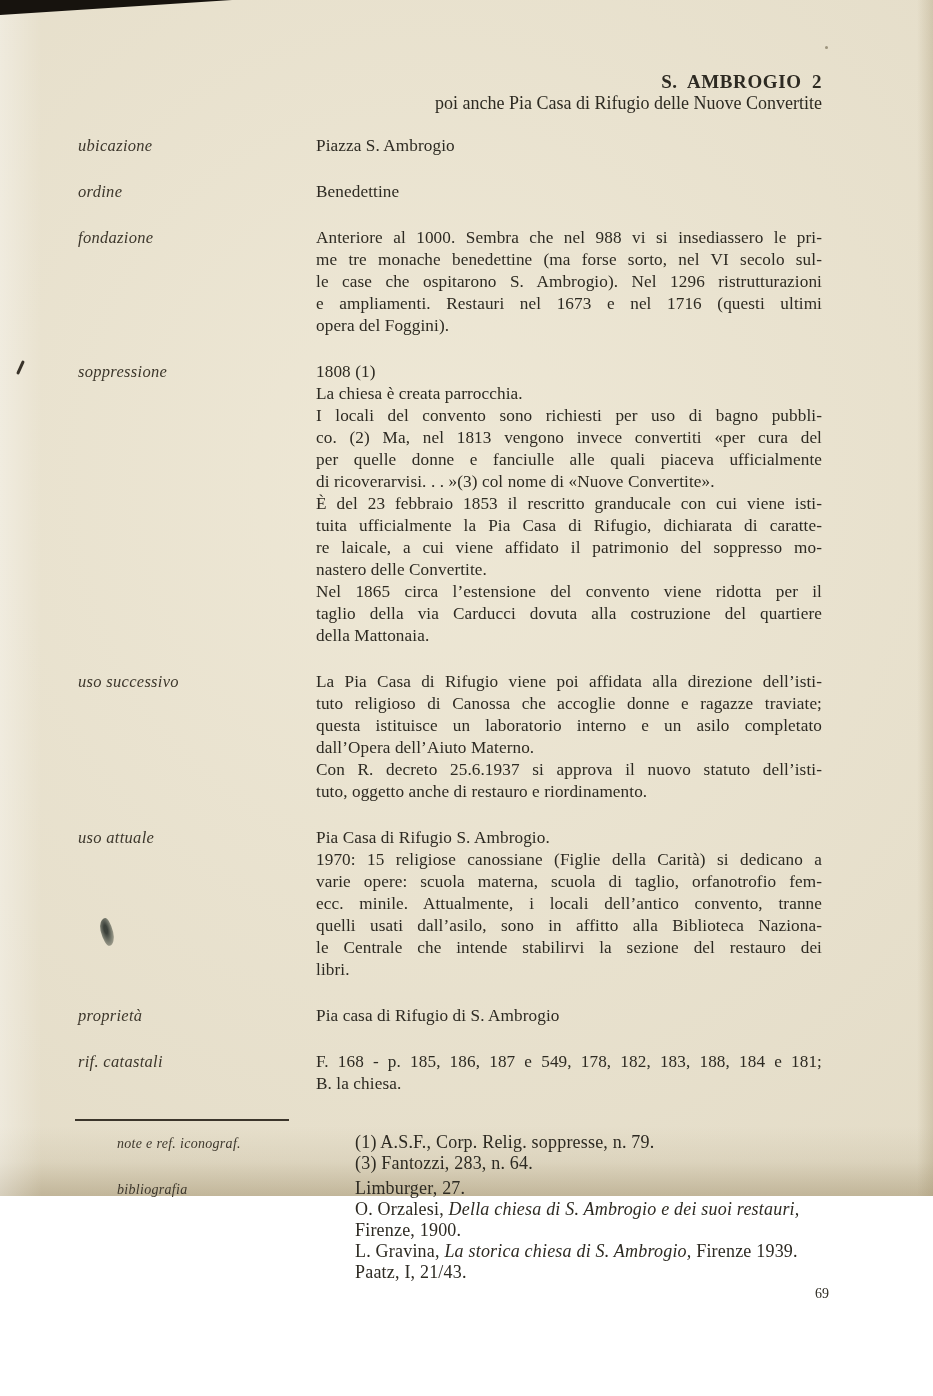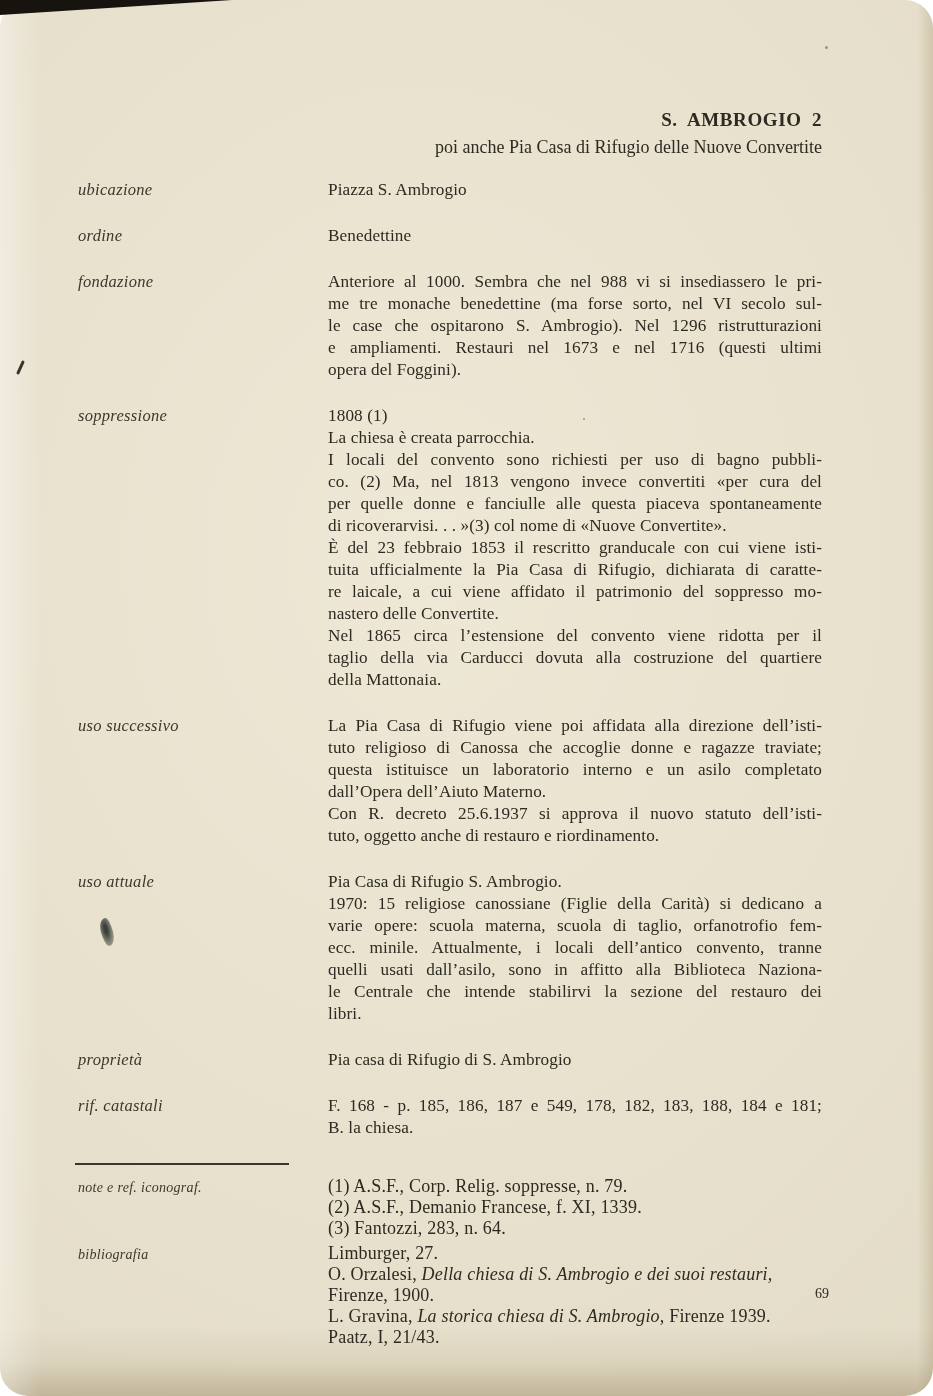--- a/index.html
+++ b/index.html
@@ -17,7 +17,7 @@
   }
   .page{
     position:relative;
-    width:933px;height:1396px;
+    width:933px;height:1196px;
     background:
       linear-gradient(to right, rgba(255,255,255,.35) 0px, rgba(255,255,255,0) 42px),
       linear-gradient(to left, rgba(160,143,105,.30) 0px, rgba(160,143,105,0) 16px),
@@ -25,8 +25,7 @@
       radial-gradient(ellipse 120% 100% at 45% 40%, rgba(255,255,255,.10), rgba(120,104,70,.10)),
       var(--paper);
     box-sizing:border-box;
-    padding:110px 111px 0 78px;
-    border-radius:28px;
+    padding:72px 111px 0 78px;
   }
   .scan-wedge{
     position:absolute;top:0;left:0;width:232px;height:15px;

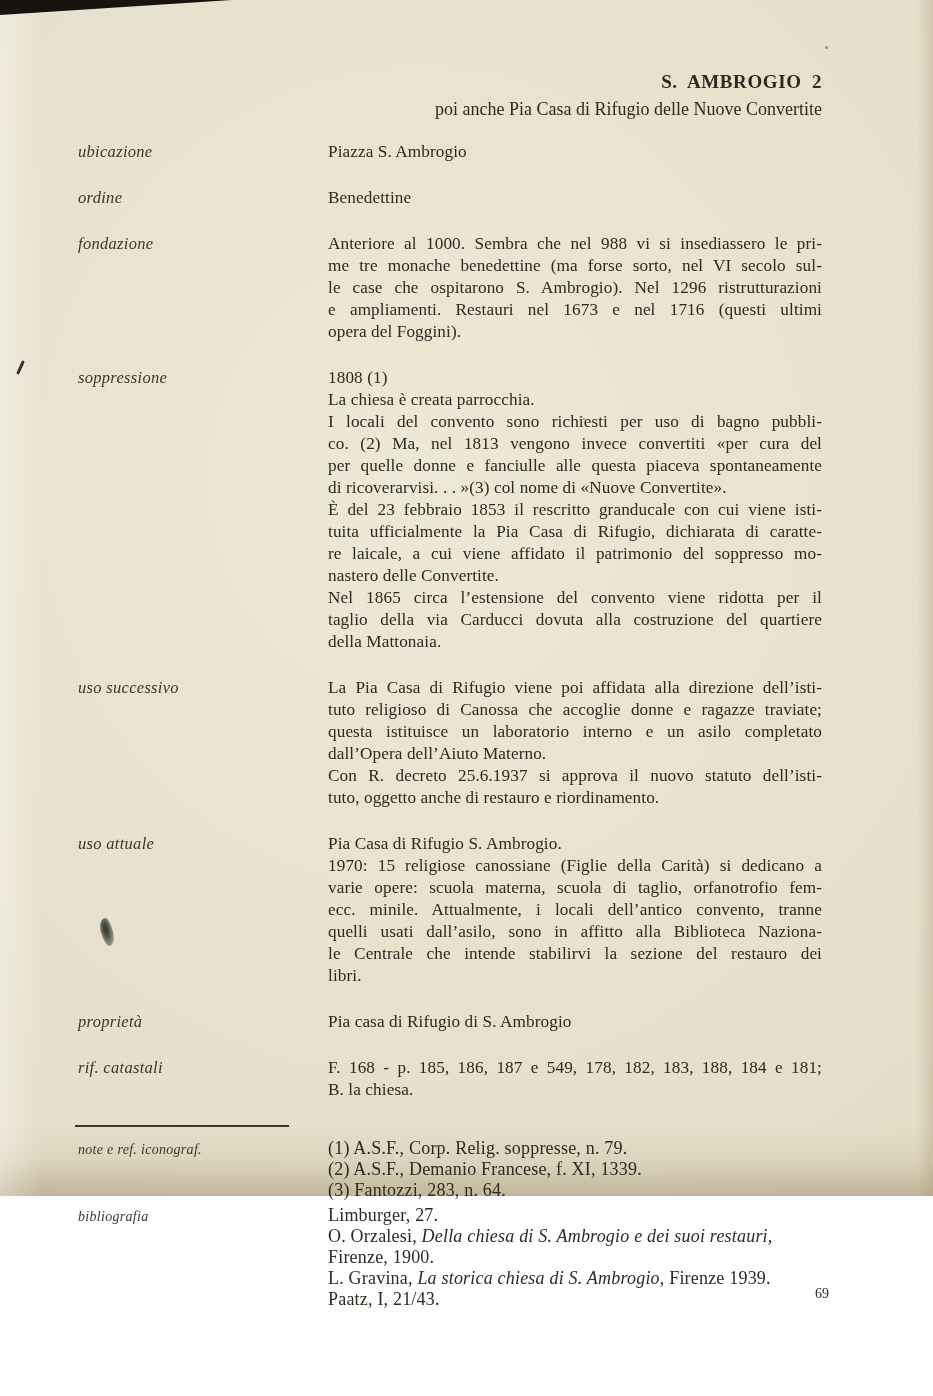--- a/index.html
+++ b/index.html
@@ -56,7 +56,7 @@
     text-align:right;
     font-size:18px;
     line-height:22px;
-    margin-top:6px;
+    margin-top:0;
   }
   .entries{margin-top:21px;}
   .row{display:flex;margin-bottom:24px;gap:28px;}

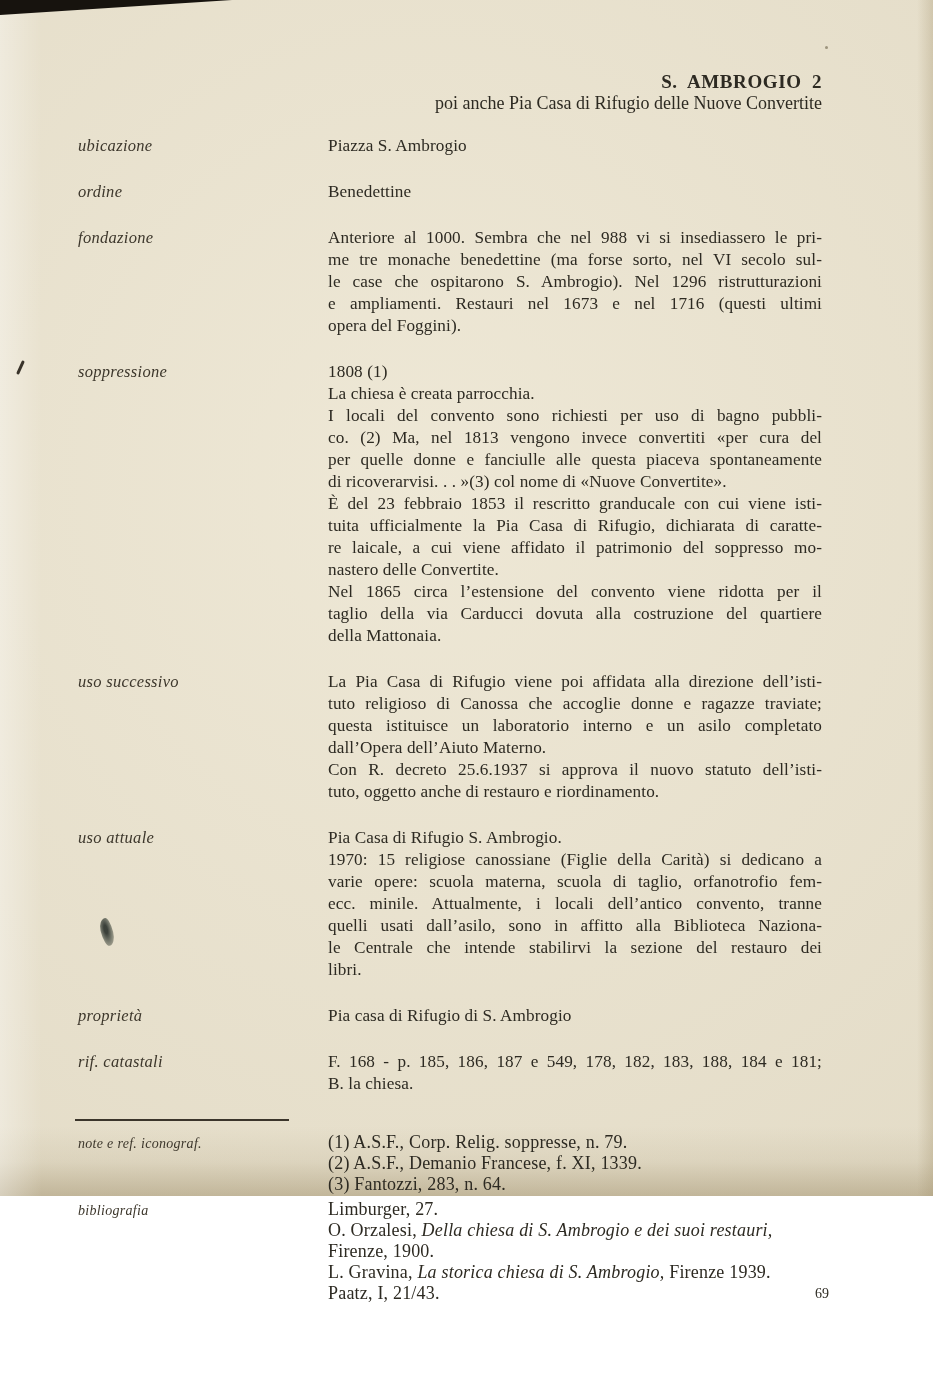--- a/index.html
+++ b/index.html
@@ -68,7 +68,7 @@
     color:var(--label-ink);
     letter-spacing:.3px;
   }
-  .row .content{flex:1;min-width:0;margin-left:12px;}
+  .row .content{flex:1;min-width:0;}
   .line{
     font-size:17.2px;
     line-height:22px;

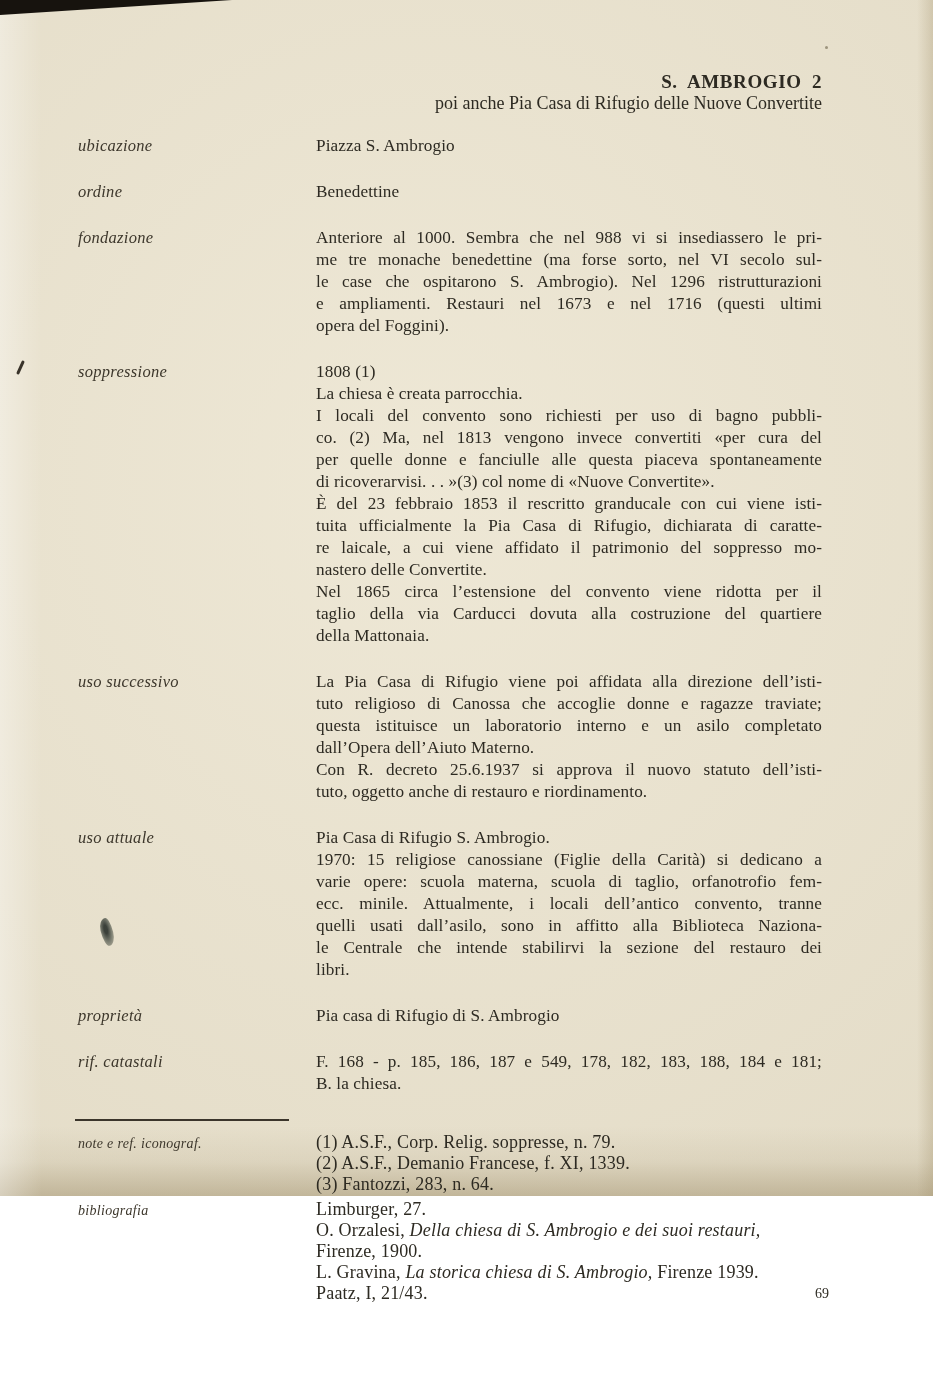--- a/index.html
+++ b/index.html
@@ -137,7 +137,7 @@
           <div class="line">La chiesa è creata parrocchia.</div>
           <div class="line just">I locali del convento sono richiesti per uso di bagno pubbli-</div>
           <div class="line just">co. (2) Ma, nel 1813 vengono invece convertiti «per cura del</div>
-          <div class="line just">per quelle donne e fanciulle alle questa piaceva spontaneamente</div>
+          <div class="line just">per quelle donne e fanciulle alle quali piaceva ufficialmente</div>
           <div class="line">di ricoverarvisi. . . »(3) col nome di «Nuove Convertite».</div>
           <div class="line just">È del 23 febbraio 1853 il rescritto granducale con cui viene isti-</div>
           <div class="line just">tuita ufficialmente la Pia Casa di Rifugio, dichiarata di caratte-</div>

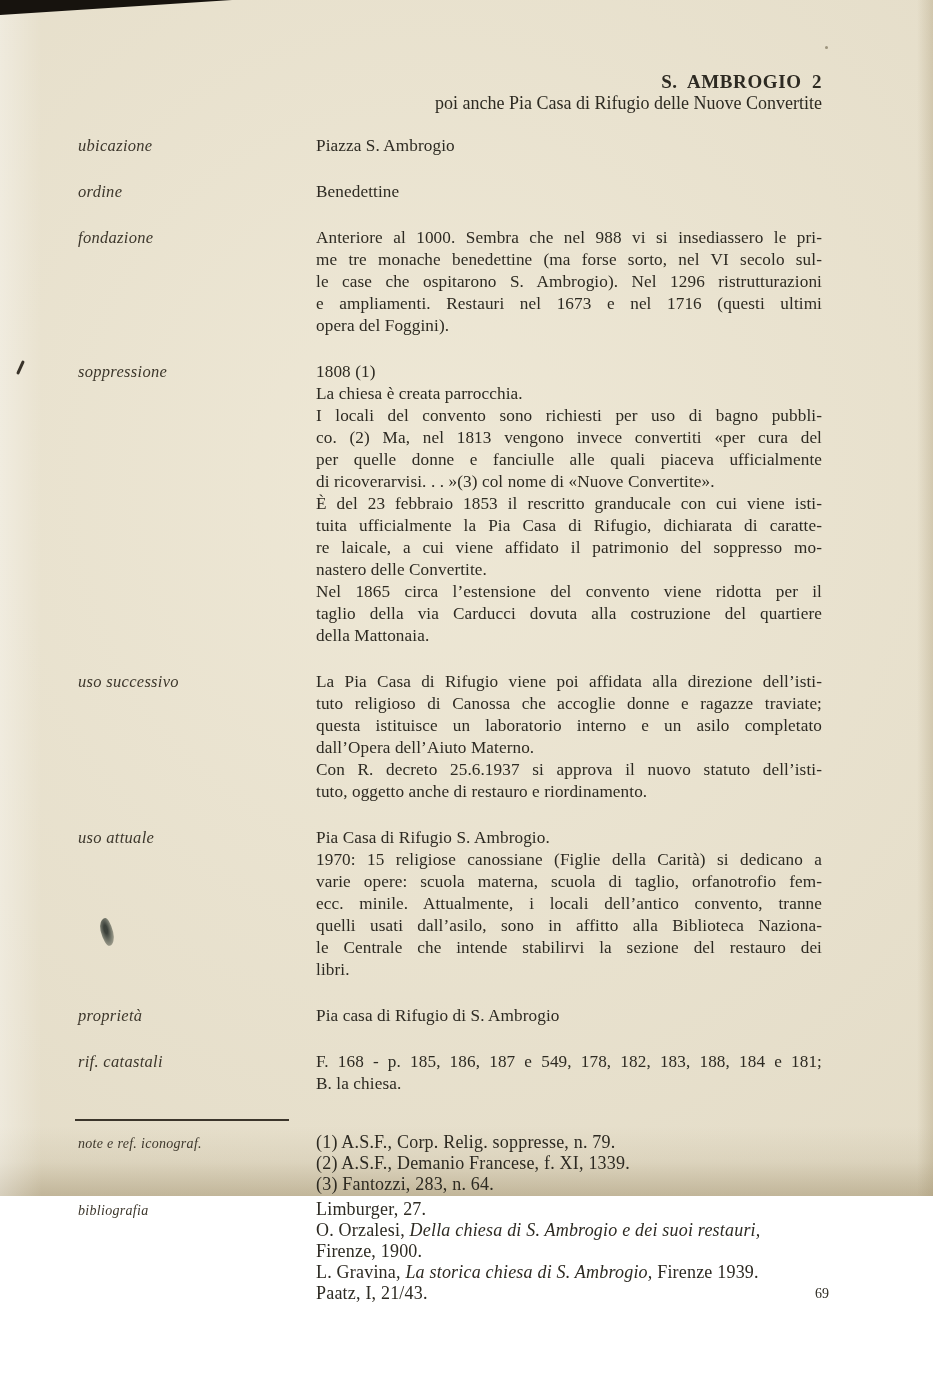--- a/index.html
+++ b/index.html
@@ -81,7 +81,7 @@
     margin:6px 0 11px -3px;
   }
   .footnotes .row{margin-bottom:4px;}
-  .footnotes .label{font-size:14px;line-height:21px;padding-top:1px;}
+  .footnotes .label{font-size:14px;line-height:21px;padding-top:1px;margin-left:39px;}
   .footnotes .fline{
     font-size:18px;
     line-height:21px;

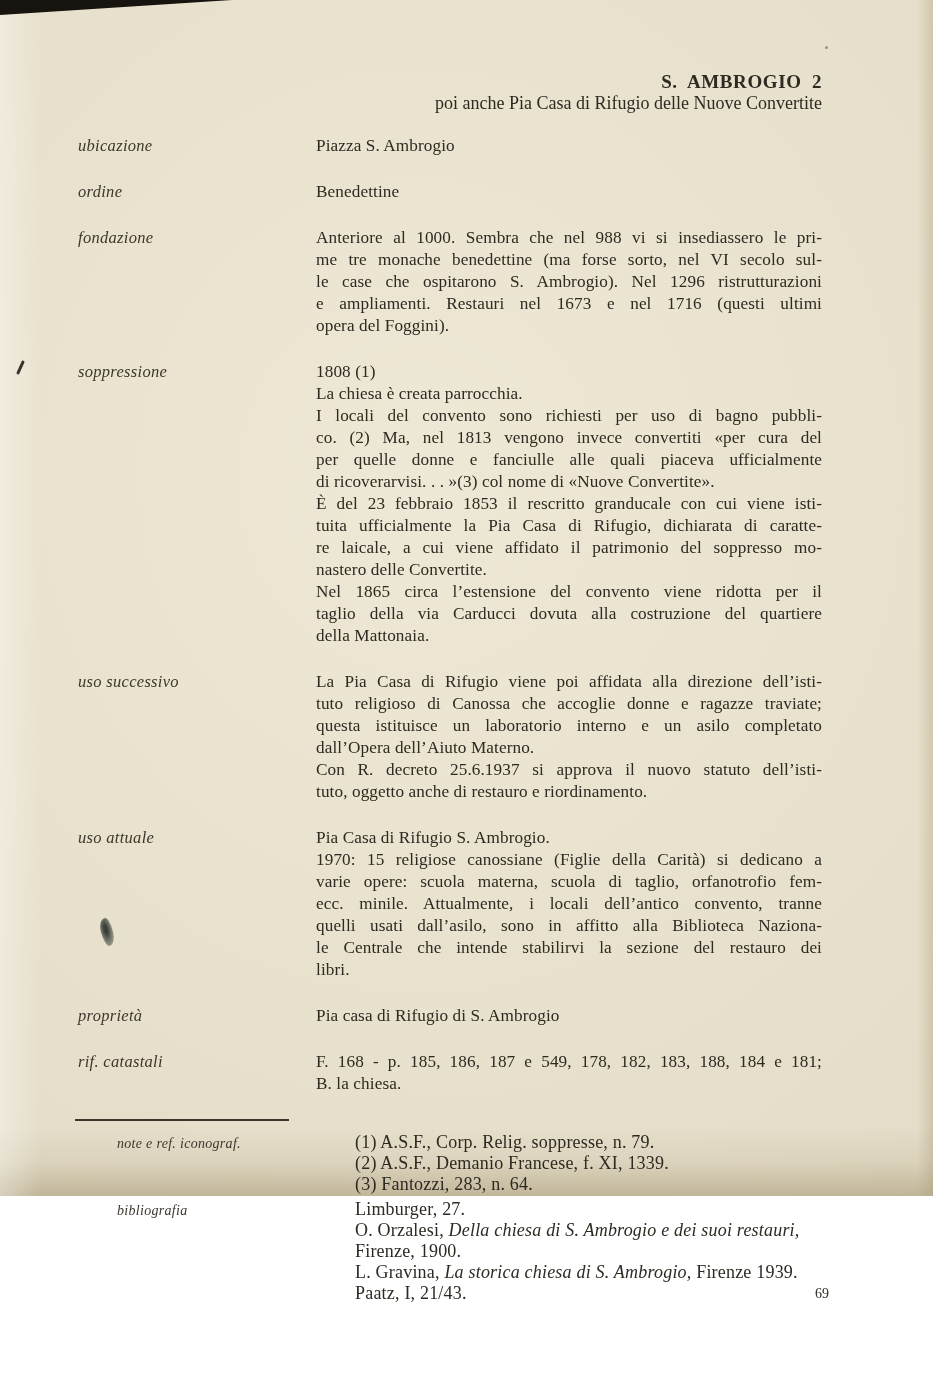--- a/index.html
+++ b/index.html
@@ -193,7 +193,6 @@
         <div class="label">note e ref. iconograf.</div>
         <div class="content">
           <div class="fline"><span>(1) A.S.F., Corp. Relig. soppresse, n. 79.</span></div>
-          <div class="fline"><span>(2) A.S.F., Demanio Francese, f. XI, 1339.</span></div>
           <div class="fline"><span>(3) Fantozzi, 283, n. 64.</span></div>
         </div>
       </div>

